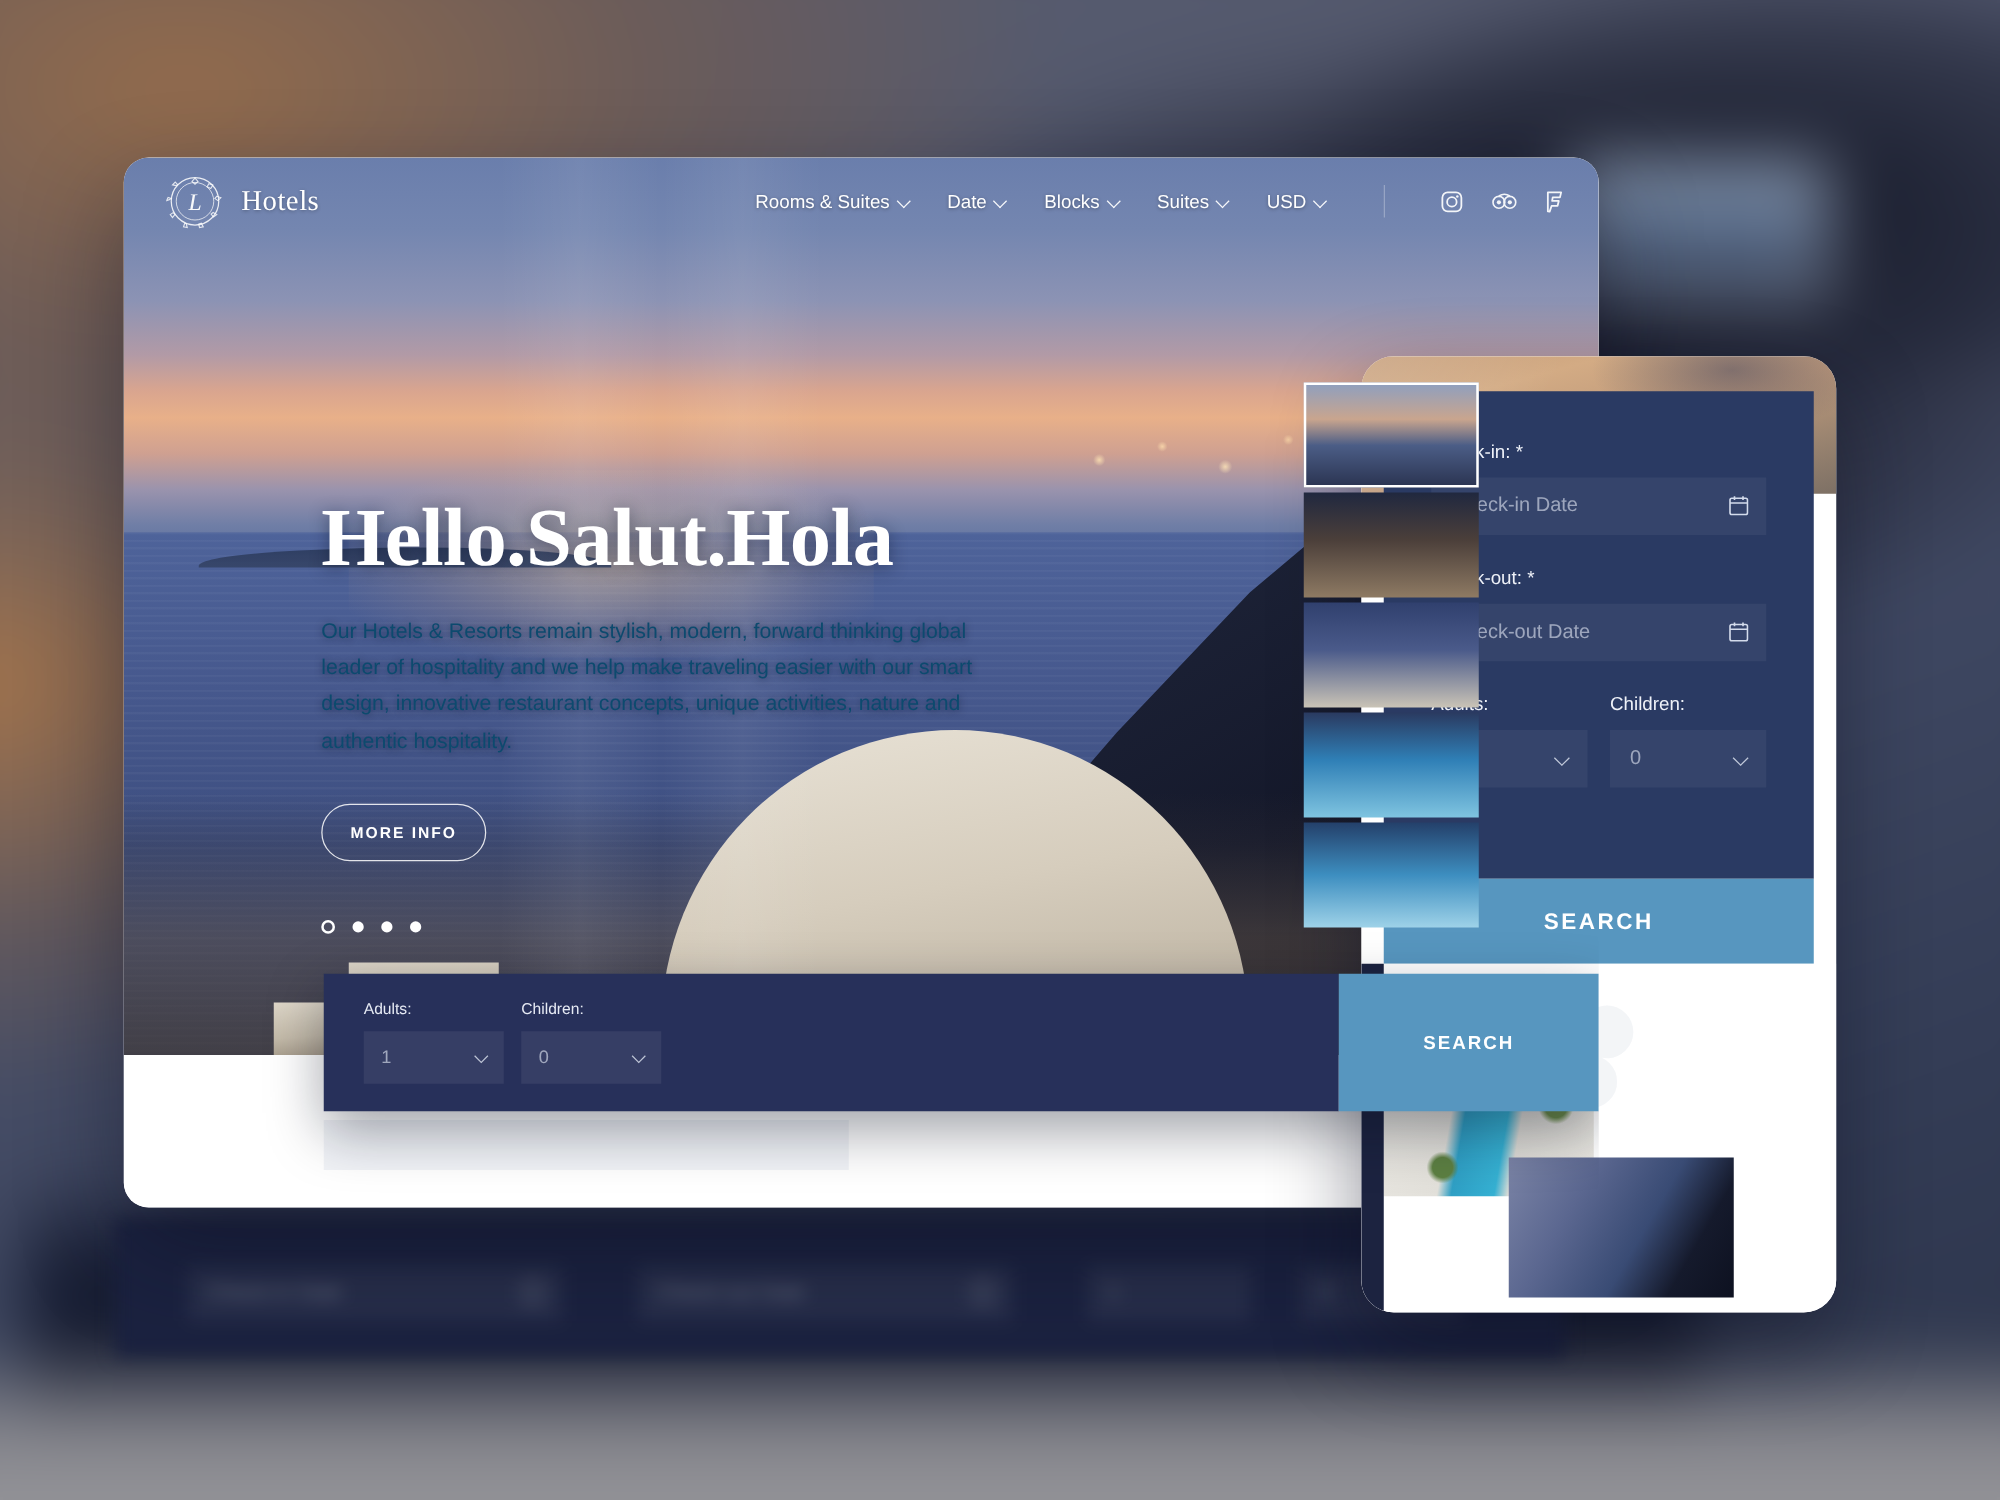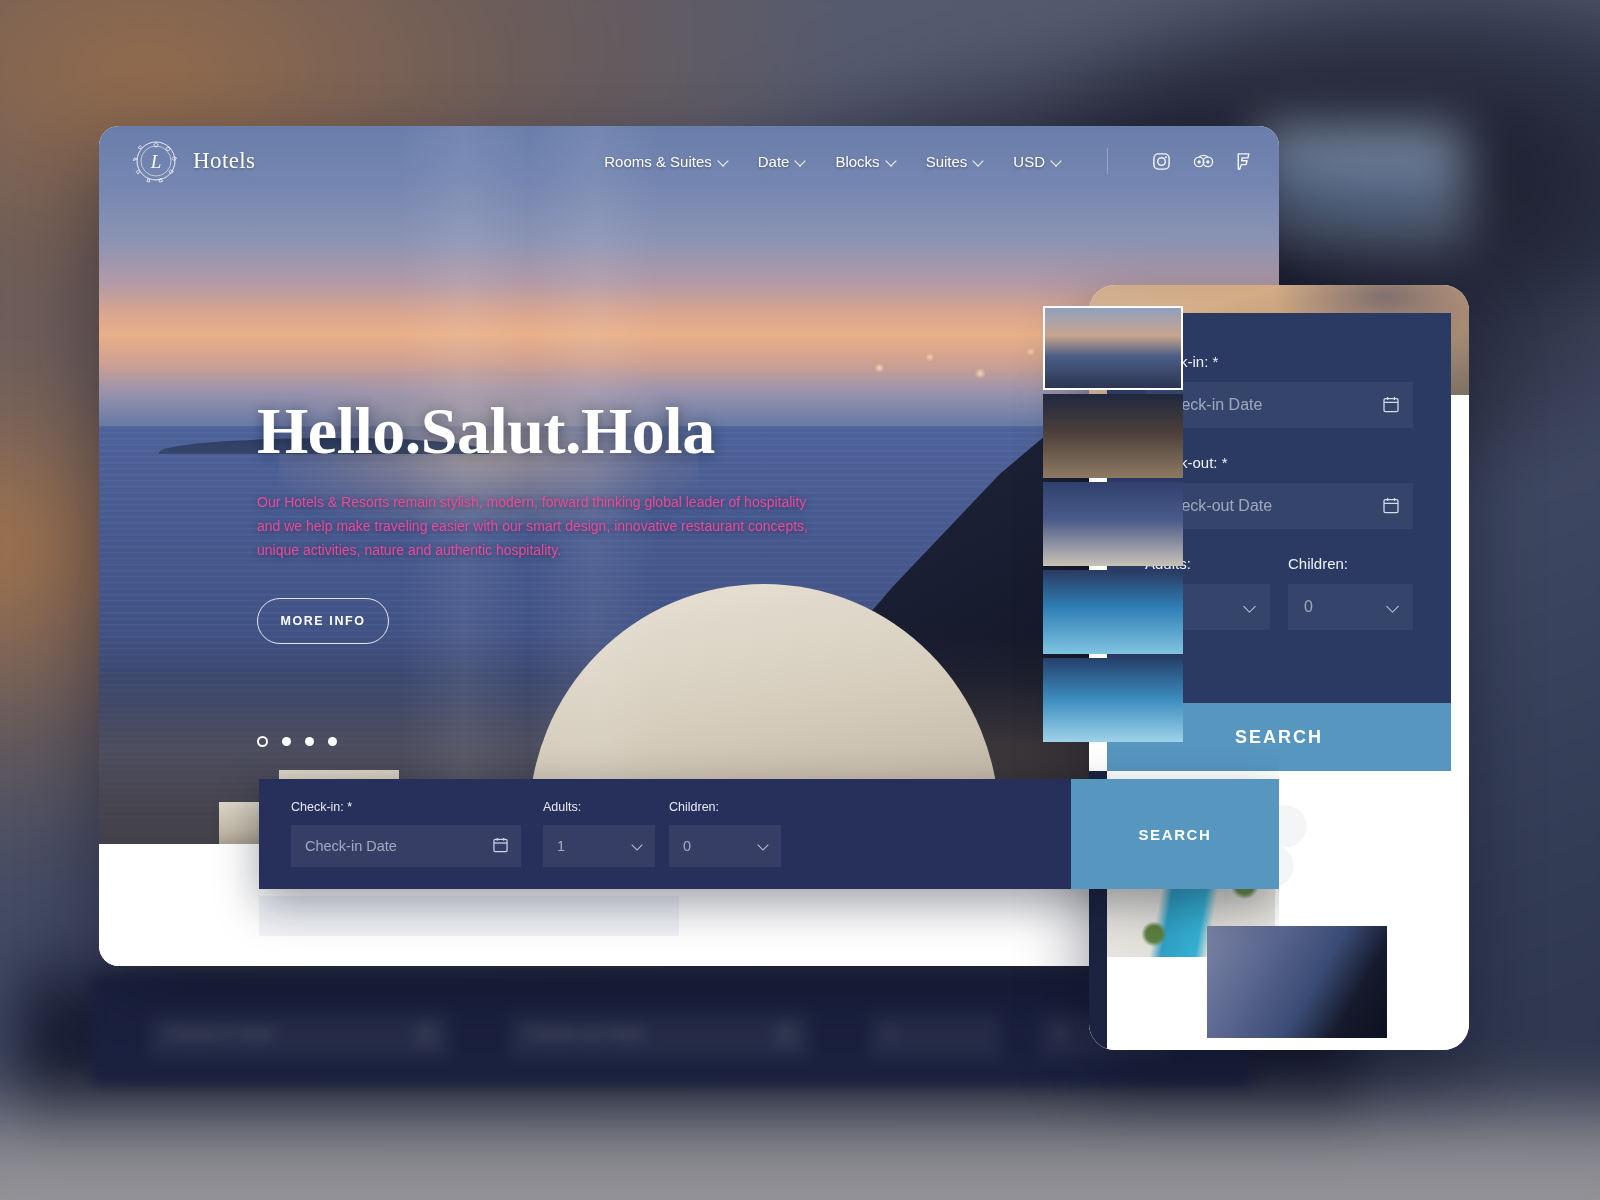--- a/index.html
+++ b/index.html
@@ -191,7 +191,7 @@
     text-shadow: 0 2px 14px rgba(12,18,40,0.45);
   }
   .hero-sub {
-    margin-top: 26px; color: #ec4899; font-size: 14px; line-height: 1.72;
+    margin-top: 26px; color: #0c4a6e; font-size: 17px; line-height: 1.72;
     text-shadow: 0 1px 6px rgba(12,18,40,0.5);
   }
   .btn-more {

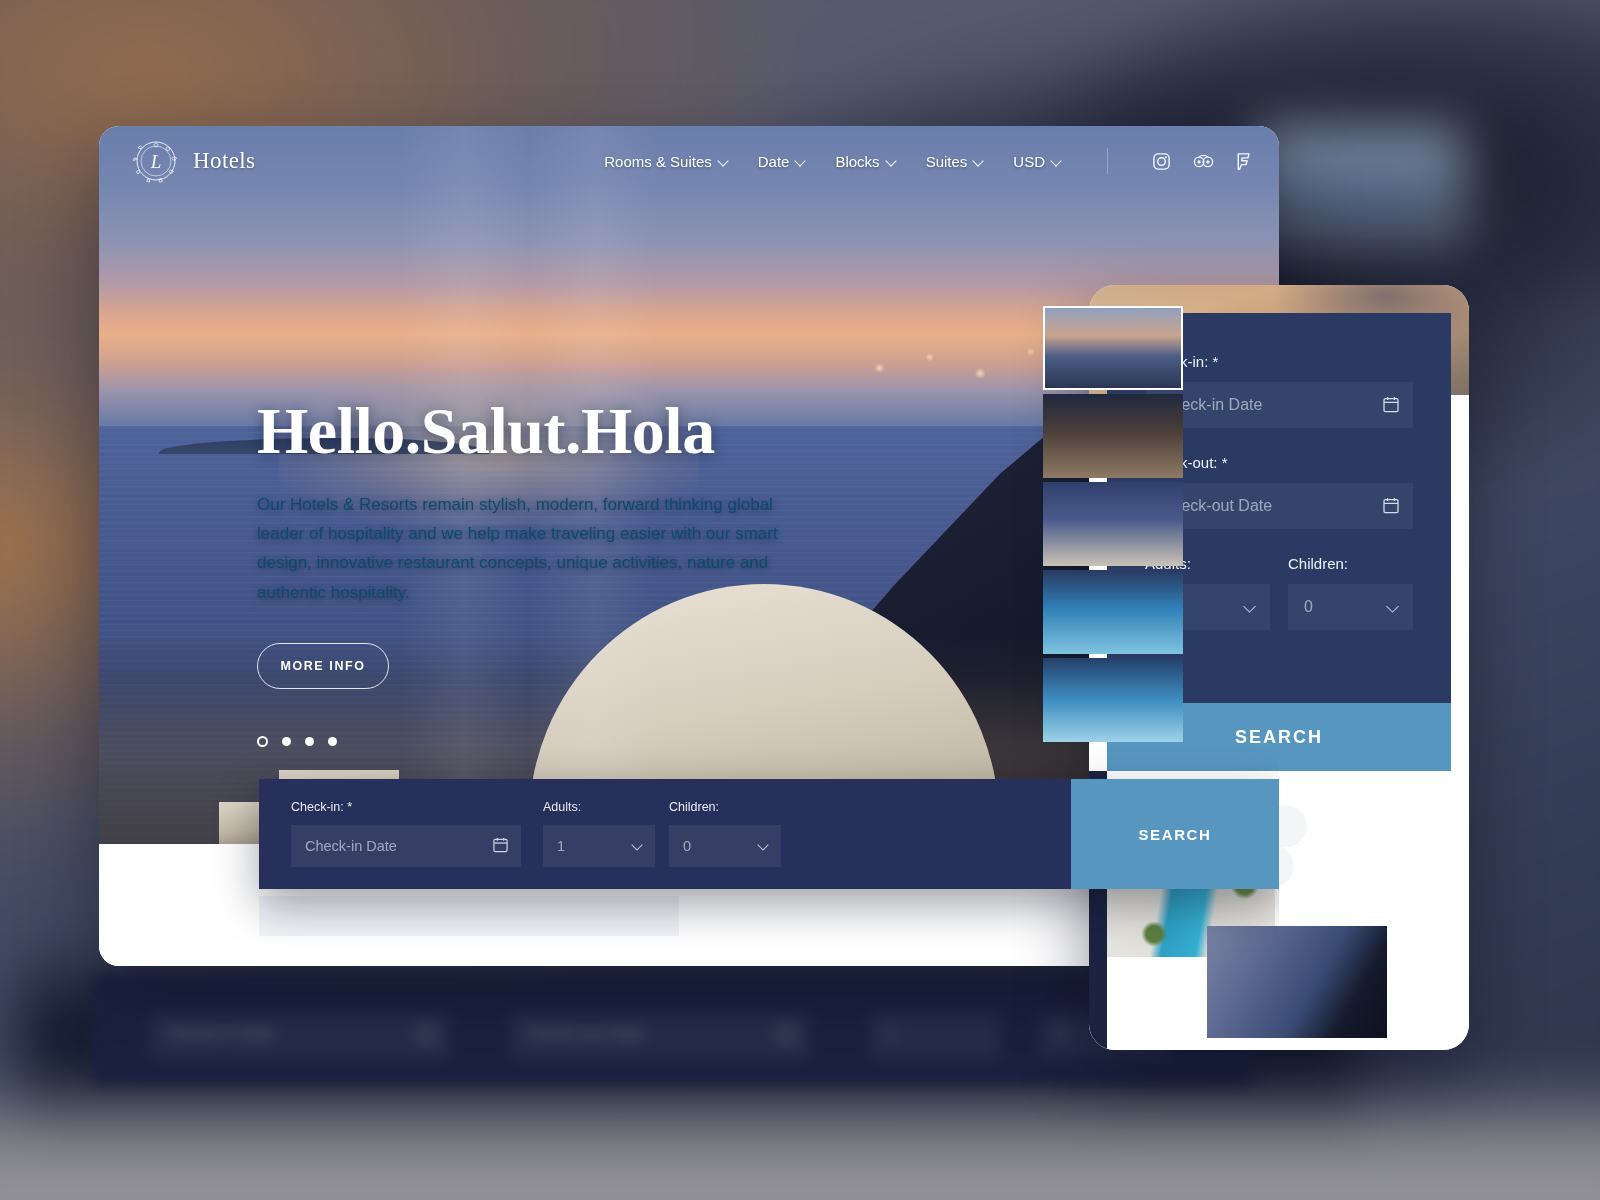--- a/index.html
+++ b/index.html
@@ -489,22 +489,6 @@
   <div class="bookbar">
     <div class="bookbar-fields">
 
-      <div class="field date">
-        <div class="field-label">
-          <span>Check-in:</span>
-          <span class="req">*</span>
-        </div>
-        <div class="ctl">
-          <span class="ctl-text">Check-in Date</span>
-          <span class="cal-ico">
-            <svg class="svg-ico" viewBox="0 0 16 17" width="15" height="16">
-              <rect x="1" y="2.6" width="14" height="13" rx="1.4" fill="none" stroke="#cdd6e8" stroke-width="1.3"></rect>
-              <path d="M1 6.4 h14" stroke="#cdd6e8" stroke-width="1.3"></path>
-              <path d="M4.6 1 v3 M11.4 1 v3" stroke="#cdd6e8" stroke-width="1.3"></path>
-            </svg>
-          </span>
-        </div>
-      </div>
 
 
       <div class="field num">

